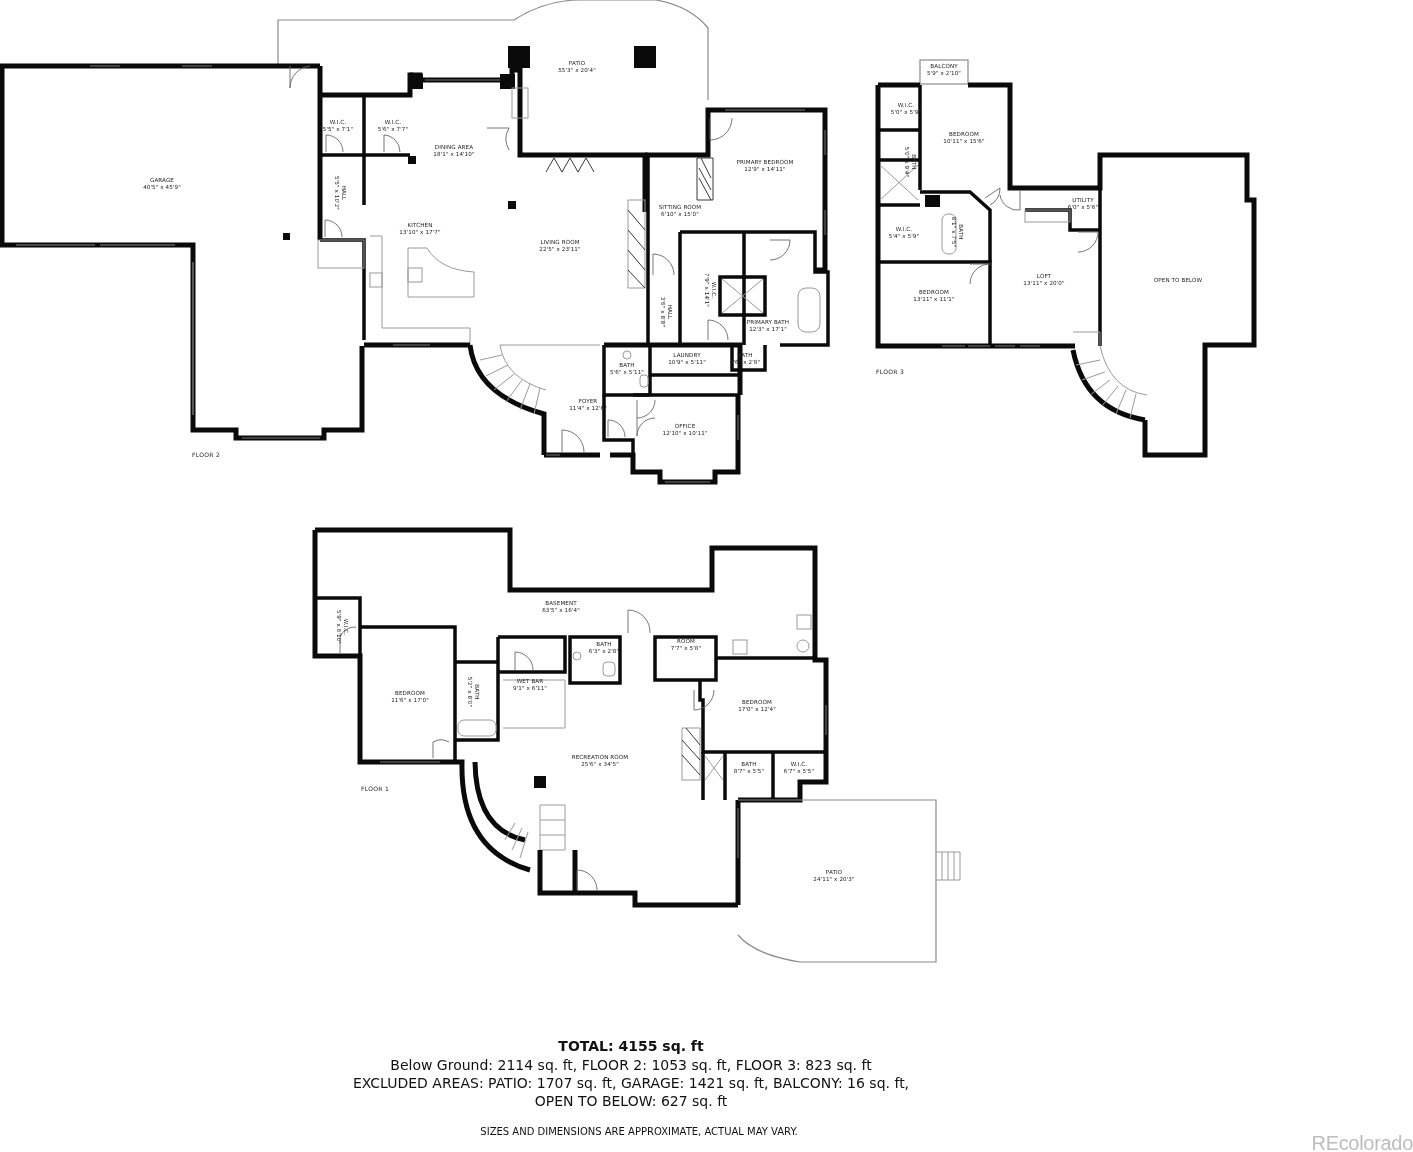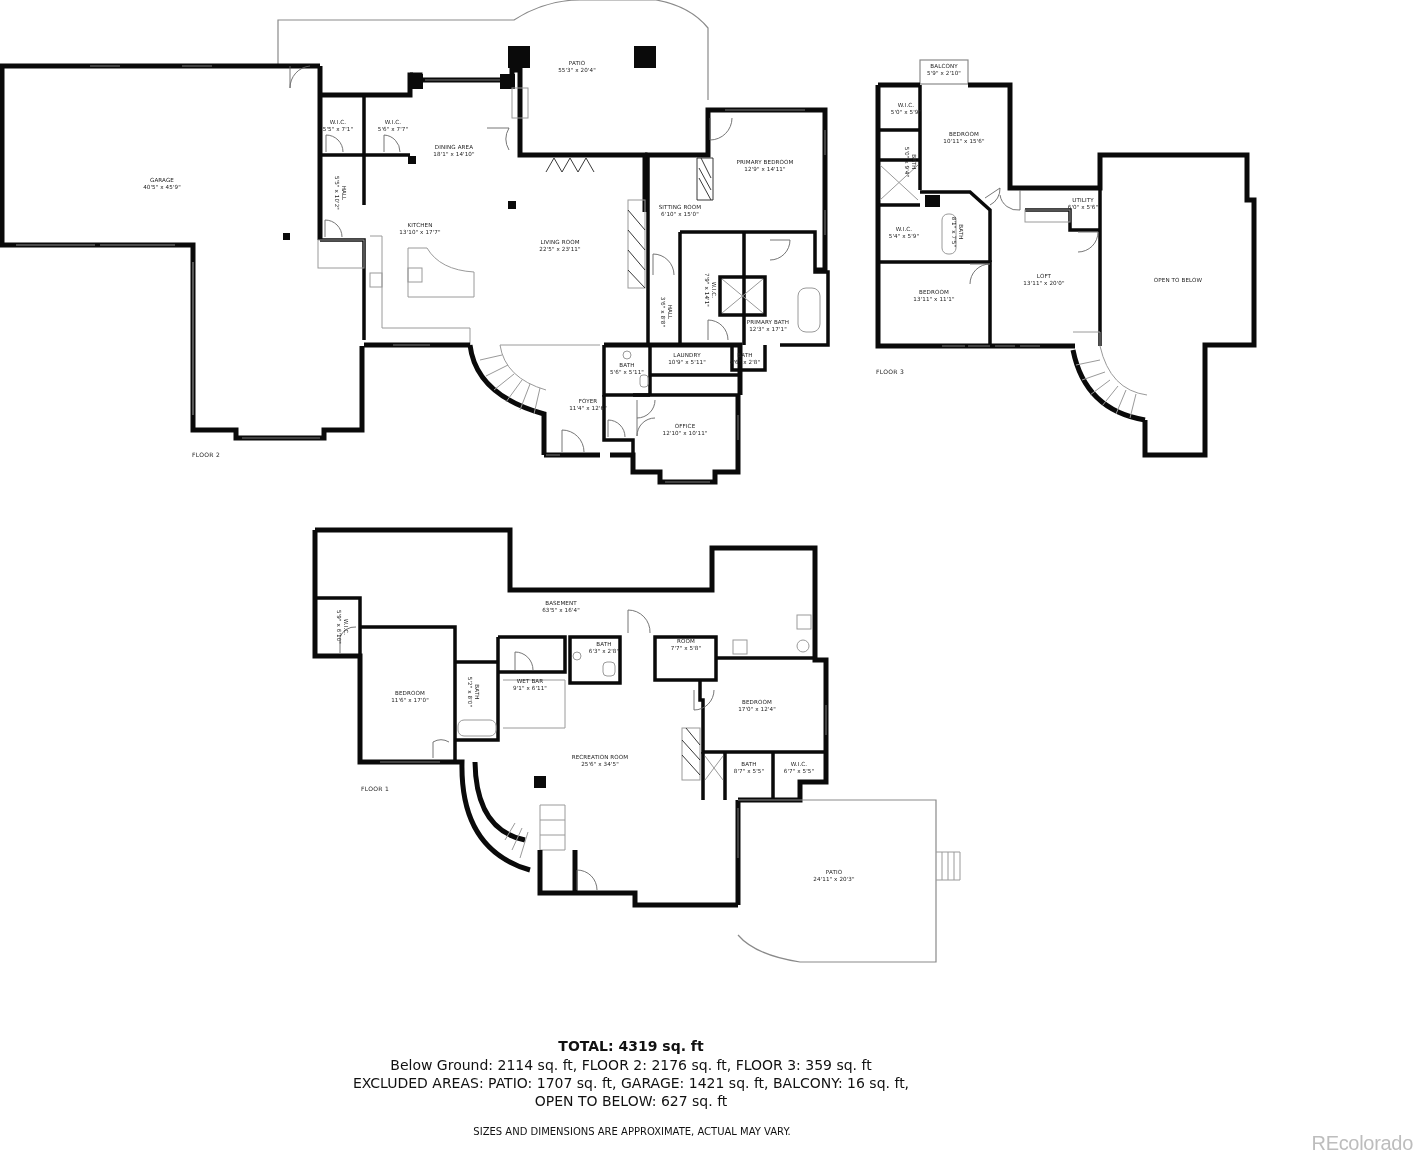--- a/index.html
+++ b/index.html
@@ -350,7 +350,7 @@
   </div>
 <div class="floor-label" style="left:361px;top:785px">FLOOR 1</div>
 
-<div class="sum-total">TOTAL: 4319 sq. ft</div>
+<div class="sum-total">TOTAL: 4155 sq. ft</div>
 <div class="sum-line" style="top:1057px">Below Ground: 2114 sq. ft, FLOOR 2: 2176 sq. ft, FLOOR 3: 359 sq. ft</div>
 <div class="sum-line" style="top:1075px">EXCLUDED AREAS: PATIO: 1707 sq. ft, GARAGE: 1421 sq. ft, BALCONY: 16 sq. ft,</div>
 <div class="sum-line" style="top:1093px">OPEN TO BELOW: 627 sq. ft</div>

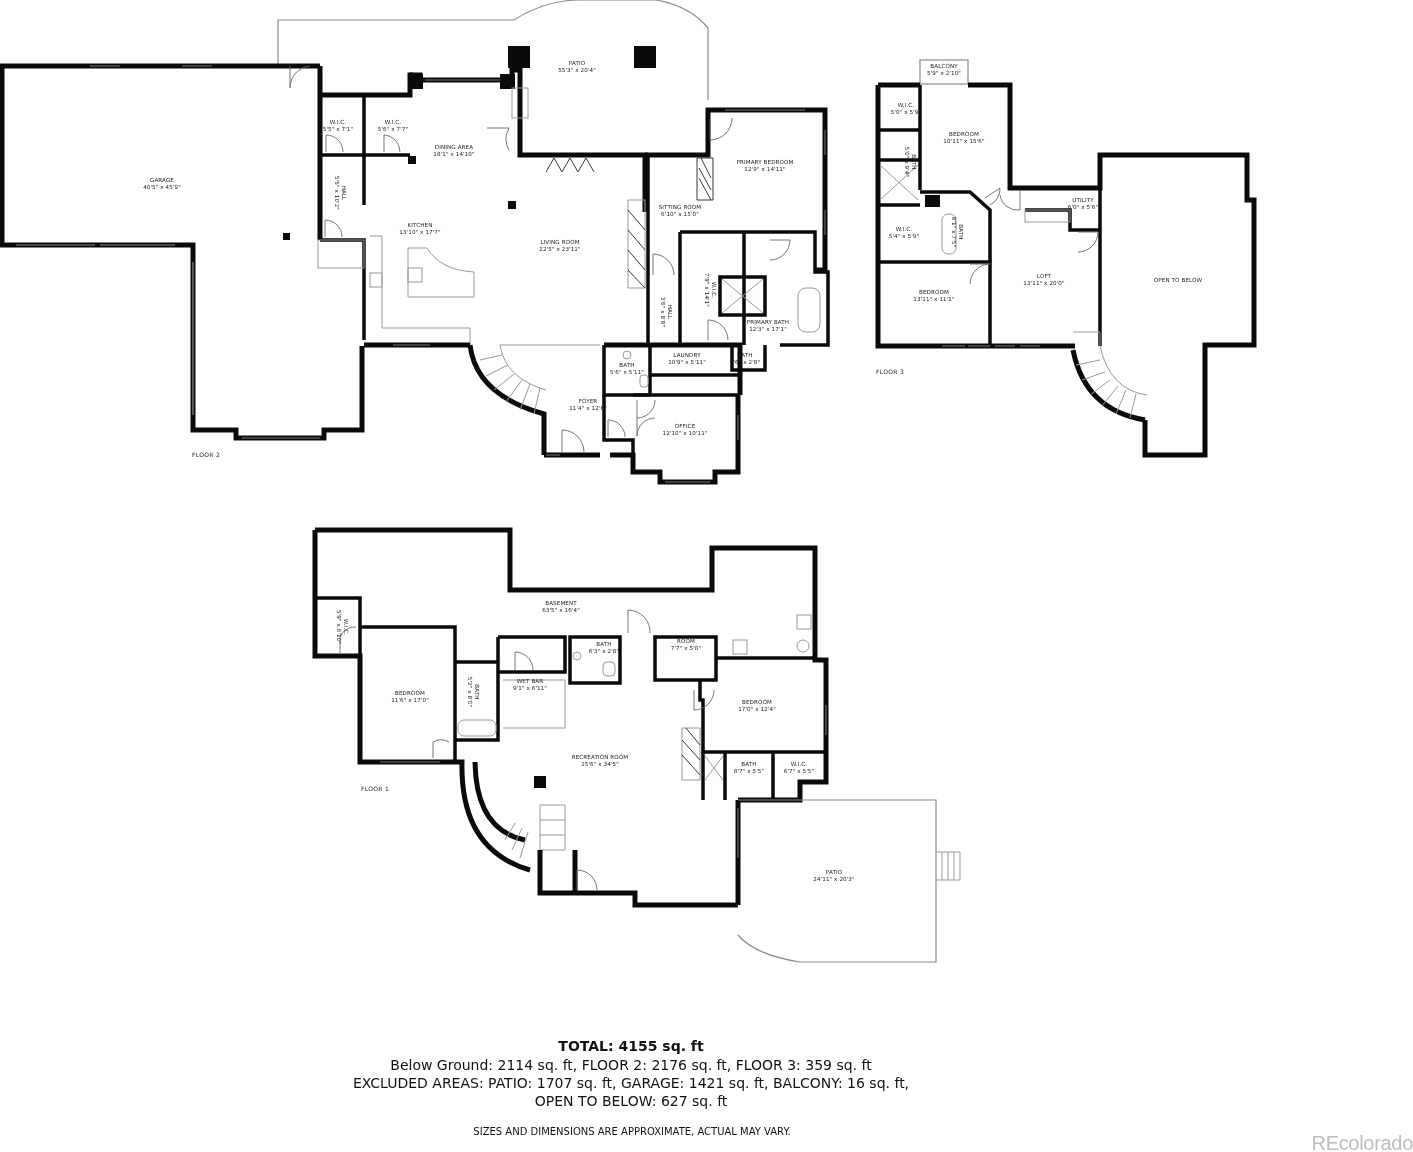--- a/index.html
+++ b/index.html
@@ -351,7 +351,7 @@
 <div class="floor-label" style="left:361px;top:785px">FLOOR 1</div>
 
 <div class="sum-total">TOTAL: 4155 sq. ft</div>
-<div class="sum-line" style="top:1057px">Below Ground: 2114 sq. ft, FLOOR 2: 2176 sq. ft, FLOOR 3: 359 sq. ft</div>
+<div class="sum-line" style="top:1057px">Below Ground: 2114 sq. ft, FLOOR 2: 1053 sq. ft, FLOOR 3: 823 sq. ft</div>
 <div class="sum-line" style="top:1075px">EXCLUDED AREAS: PATIO: 1707 sq. ft, GARAGE: 1421 sq. ft, BALCONY: 16 sq. ft,</div>
 <div class="sum-line" style="top:1093px">OPEN TO BELOW: 627 sq. ft</div>
 <div class="disclaimer">SIZES AND DIMENSIONS ARE APPROXIMATE, ACTUAL MAY VARY.</div>

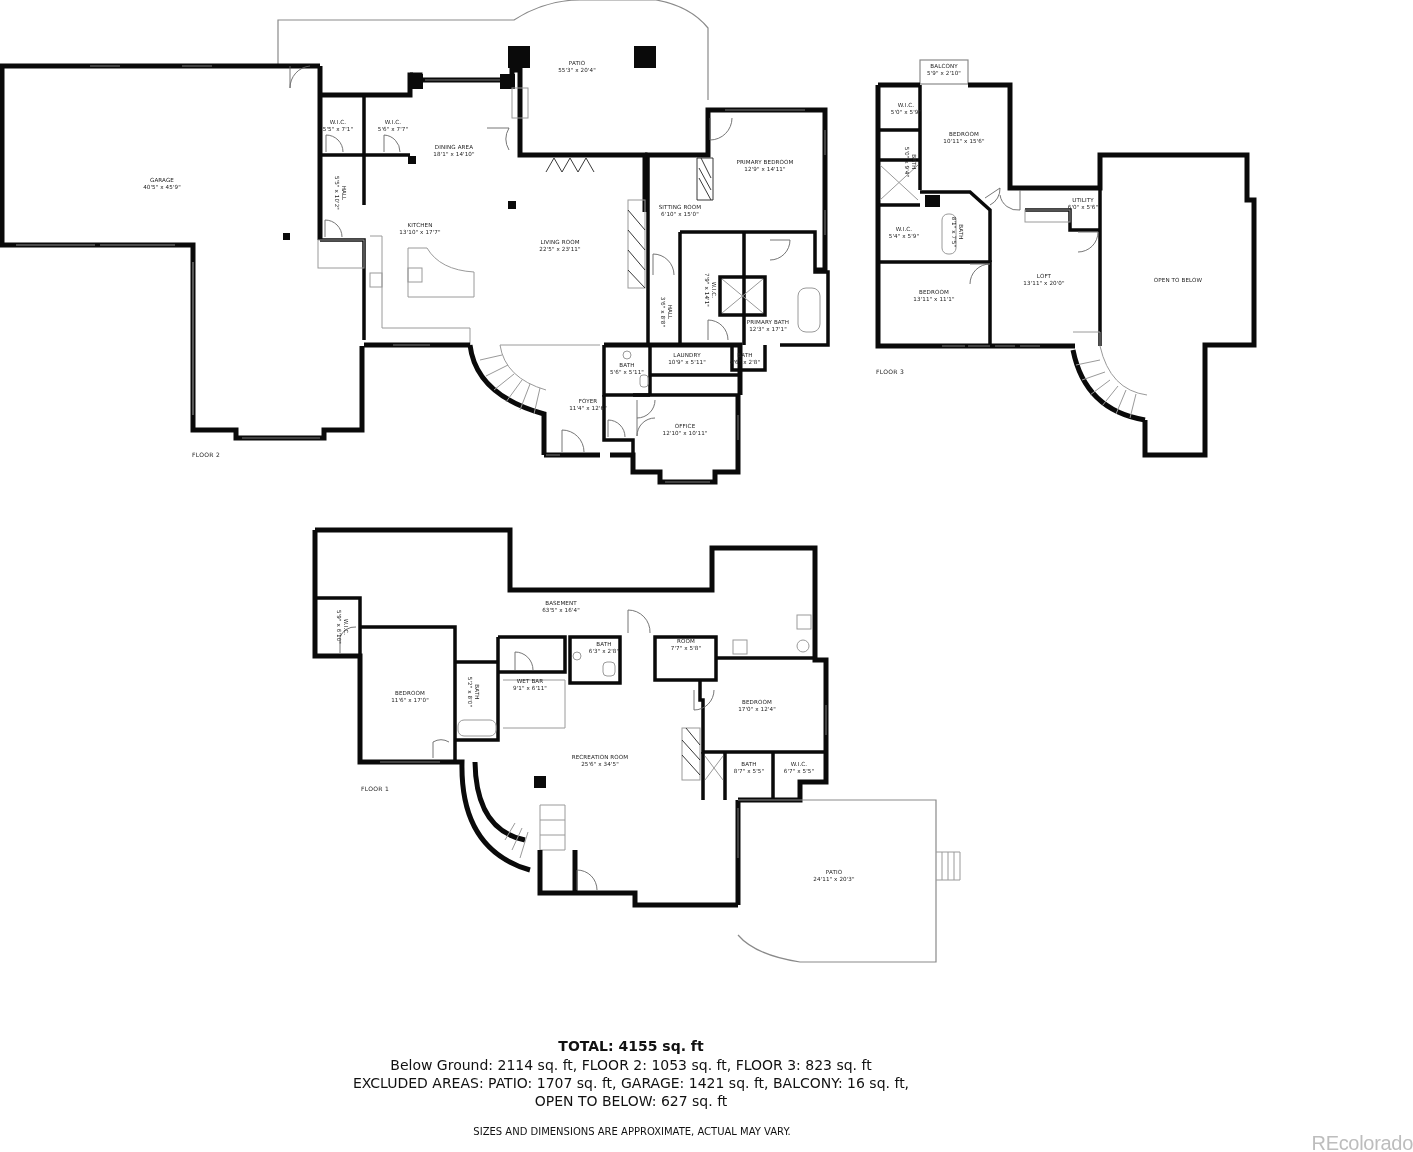--- a/index.html
+++ b/index.html
@@ -24,7 +24,7 @@
   .sum-total { position: absolute; left: 0; width: 1262px; top: 1038px; text-align: center;
                font-weight: bold; font-size: 14px; }
   .sum-line { position: absolute; left: 0; width: 1262px; text-align: center; font-size: 14px; }
-  .disclaimer { position: absolute; left: 1px; width: 1262px; top: 1126px; text-align: center; font-size: 10px; }
+  .disclaimer { position: absolute; left: 8px; width: 1262px; top: 1126px; text-align: center; font-size: 10px; }
   .watermark { position: absolute; right: 0; top: 1132px; font-size: 20px; color: #bdbdbd;
                font-family: "Liberation Sans", sans-serif; letter-spacing: -0.3px; }
 </style>

